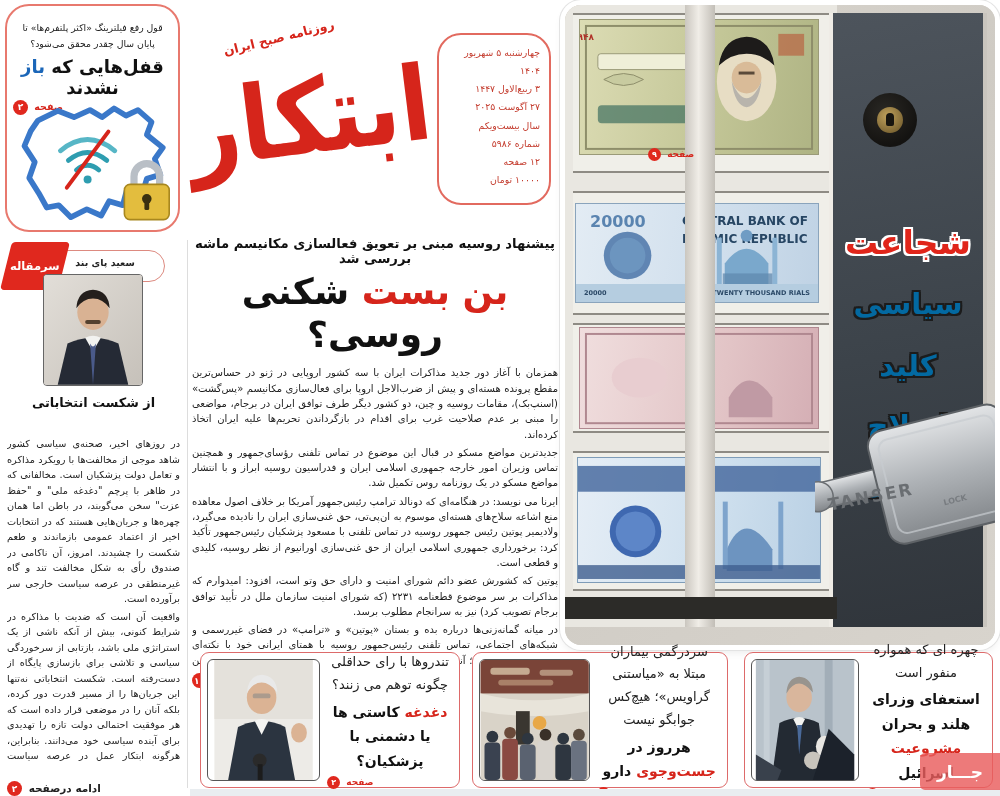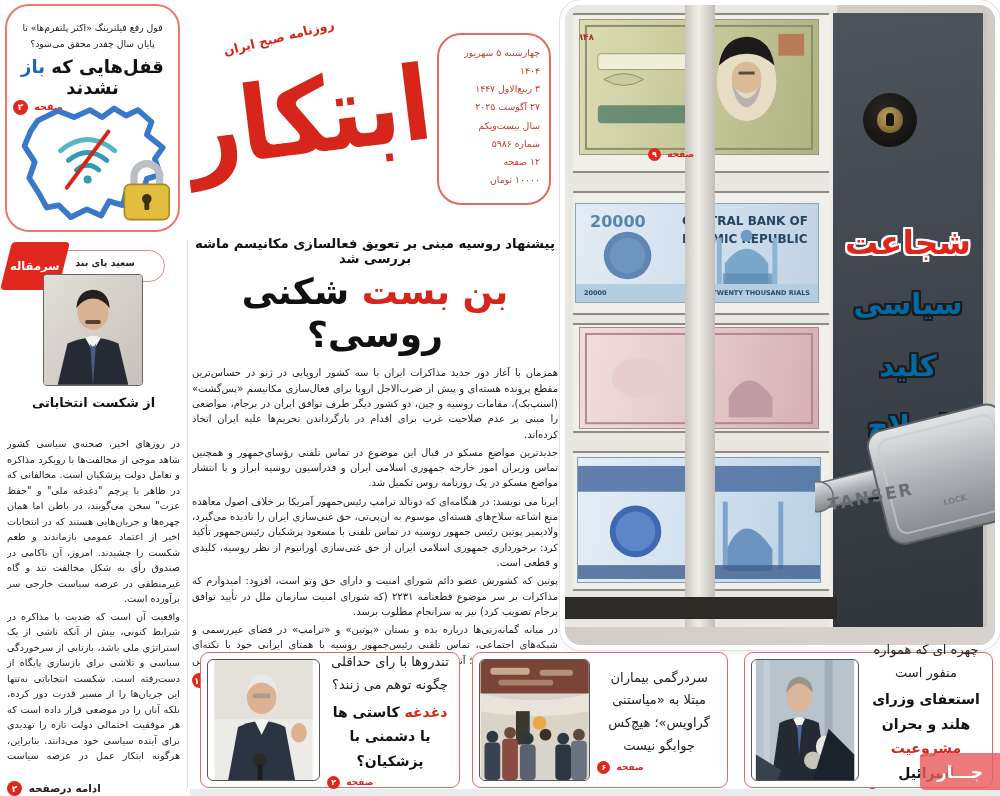--- a/index.html
+++ b/index.html
@@ -388,6 +388,9 @@
     </div>
     <div class="t-text">
       <div class="t-kicker">سردرگمی بیماران مبتلا به «میاستنی گراویس»؛ هیچ‌کس جوابگو نیست</div>
+      <div class="t-head">
+        <span>هرروز در </span><span class="red">جست‌وجوی</span><span> دارو</span>
+      </div>
       <div class="t-page">
         <span>صفحه</span>
         <span class="pbadge" style="width:13px;height:13px;font-size:8px;">۶</span>

